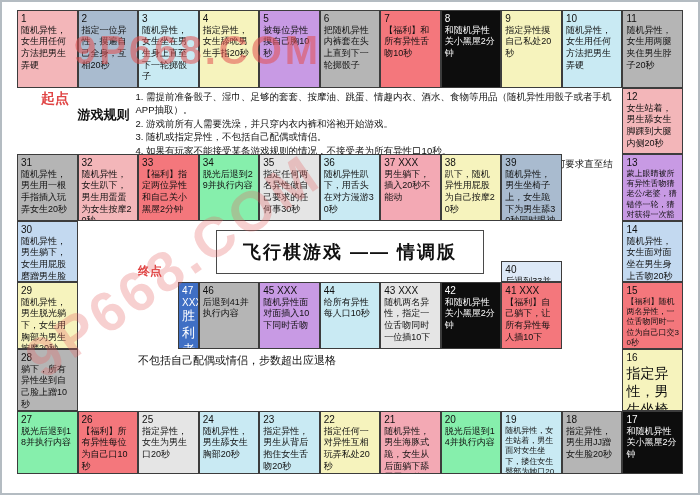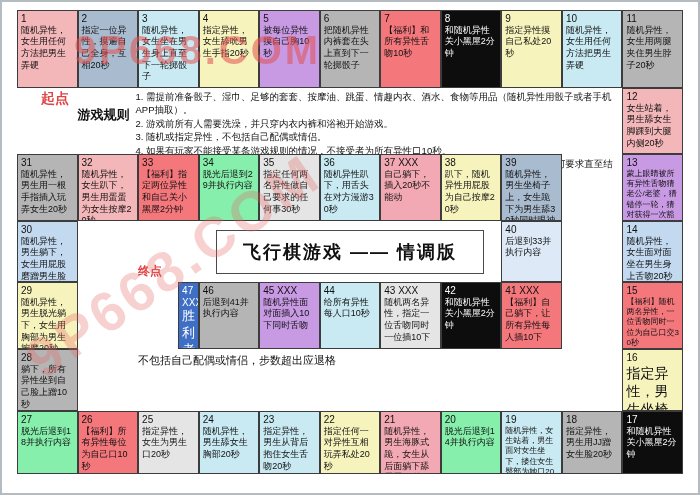--- a/index.html
+++ b/index.html
@@ -136,7 +136,7 @@
       </div>
     <div class="cell c-pink2" style="grid-area:3/7">
         <div class="num">37 XXX</div>
-        <div class="txt">自己躺下，插入20秒不能动</div>
+        <div class="txt">男生躺下，插入20秒不能动</div>
       </div>
     <div class="cell c-yellow" style="grid-area:3/8">
         <div class="num">38</div>

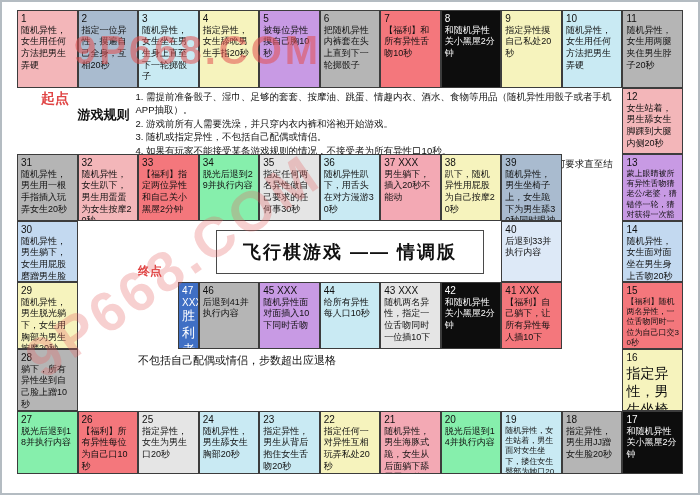--- a/index.html
+++ b/index.html
@@ -18,7 +18,7 @@
   .c-yellow{background:#f6f3bd;} .c-violet{background:#c89ae4;} .c-gray{background:#b5b5b5;}
   .c-salmon{background:#f4777c;} .c-black{background:#0d0d0d;color:#fff;}
   .c-purple{background:#86efac;} .c-lblue{background:#c3d9f0;} .c-lpink{background:#e5e5e5;}
-  .c-pink2{background:#f3a9b4;} .c-pale{background:#dde9f7;} .c-blue{background:#3f6fc4;color:#fff;margin-left:40px;}
+  .c-pink2{background:#f3a9b4;} .c-pale{background:#dde9f7;margin-top:40px;} .c-blue{background:#3f6fc4;color:#fff;margin-left:40px;}
   
   .startcell{display:flex;align-items:flex-start;margin-left:24px;}
   .start-label{color:#e04545;font-weight:700;font-size:14px;margin-top:2px;}

